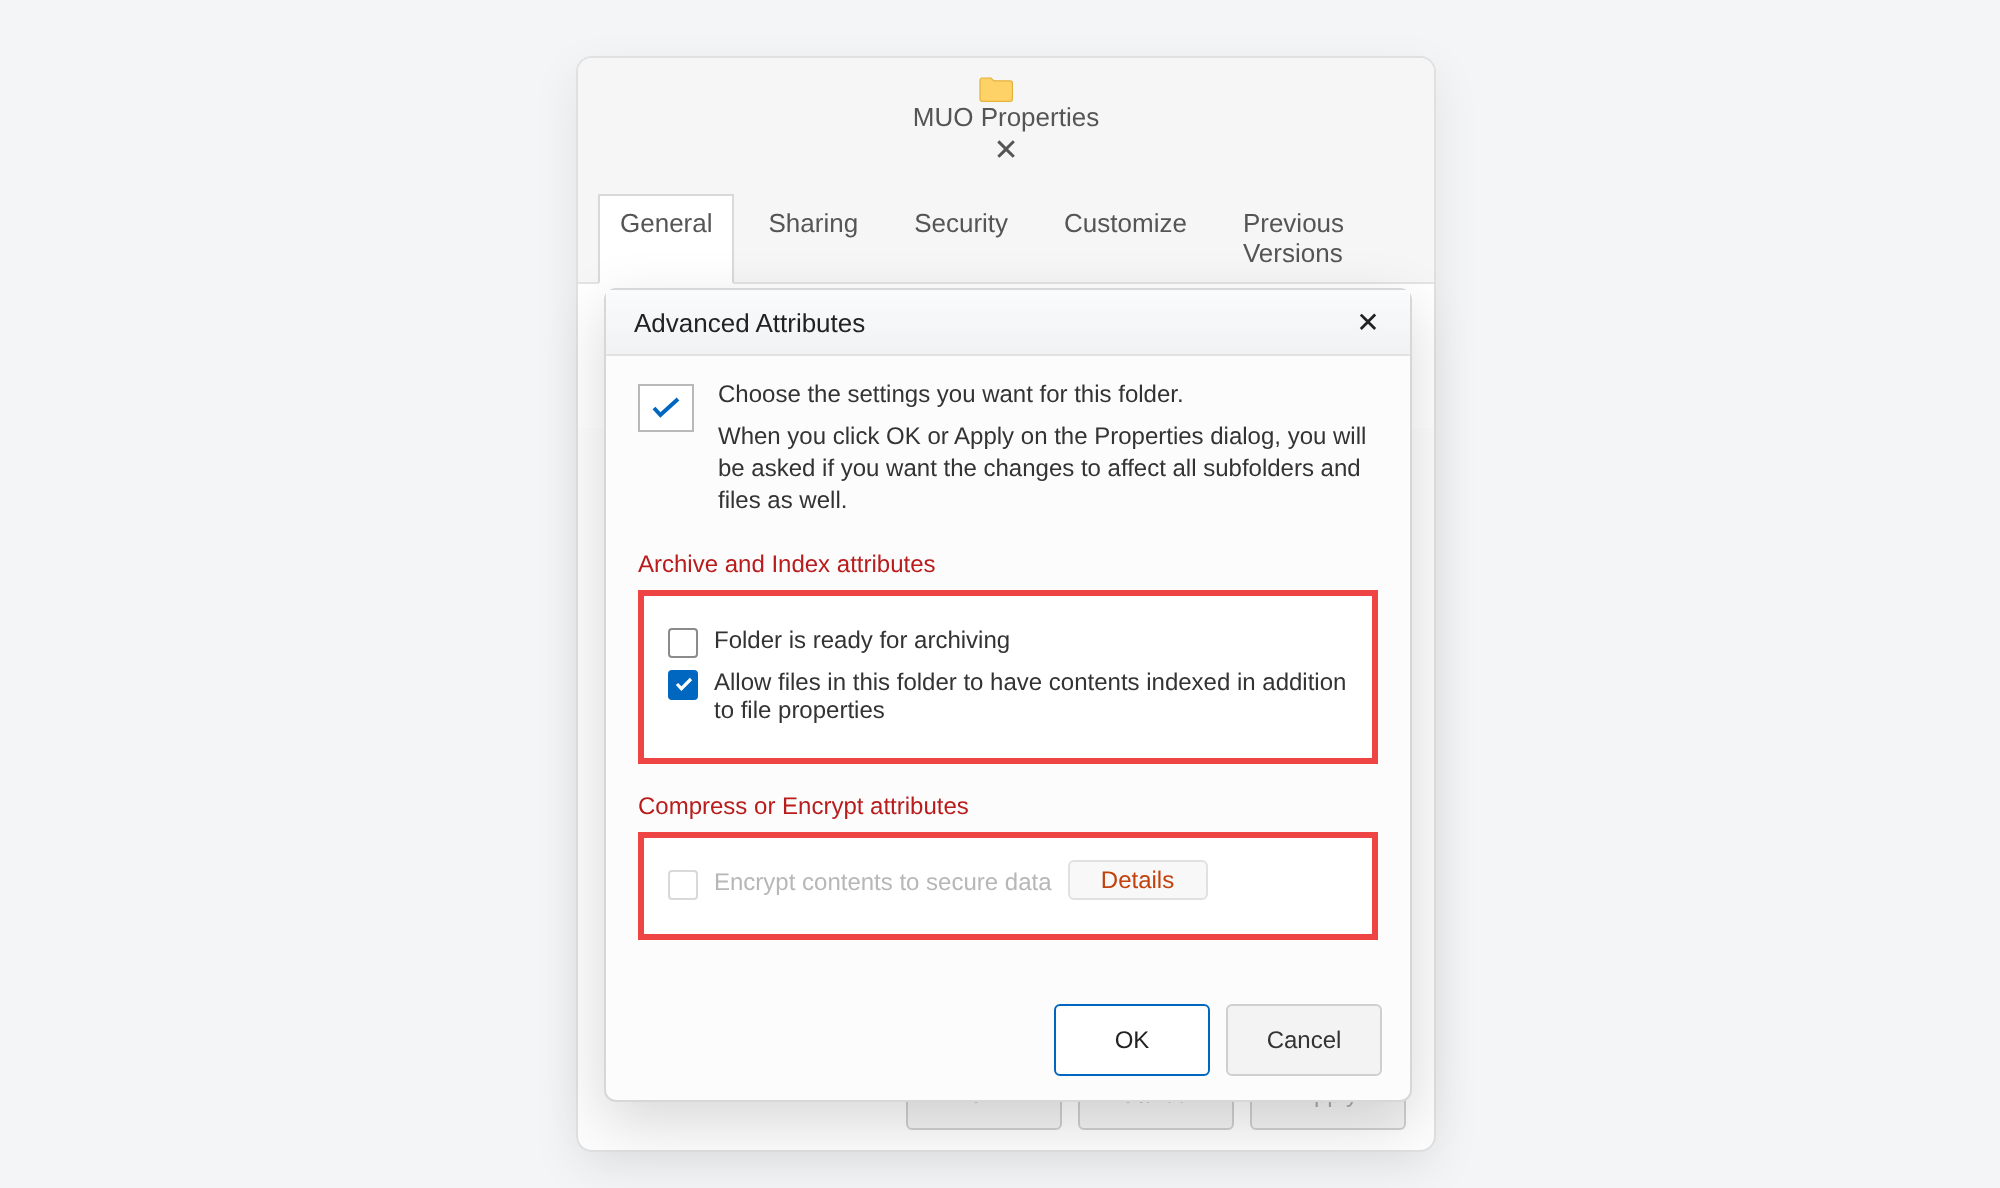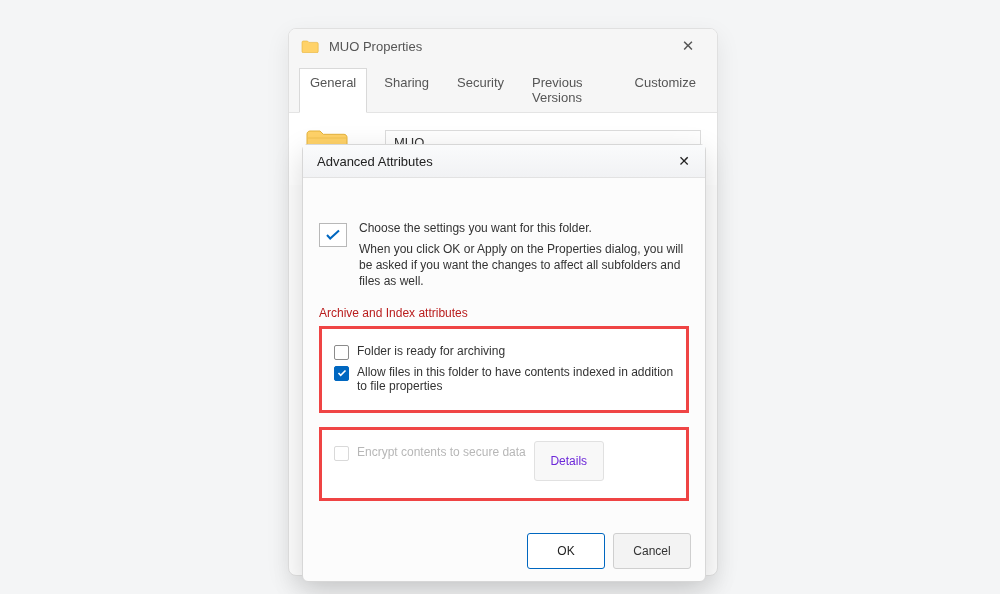--- a/index.html
+++ b/index.html
@@ -26,6 +26,7 @@
     display:flex; align-items:center;
     padding:8px 12px 6px 12px;
     background:#f6f6f6;
+    flex-direction:column;
   }
   .titlebar .ficon { margin-right:10px; }
   .titlebar .title { font-size:13px; color:#555; flex:1; }

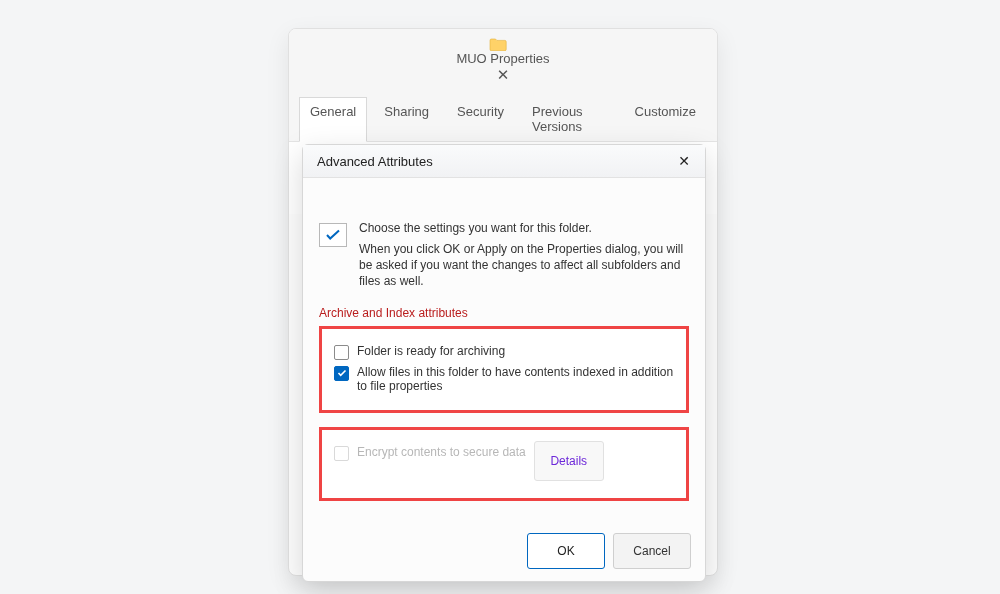--- a/index.html
+++ b/index.html
@@ -149,8 +149,8 @@
     <div class="tab active">General</div>
     <div class="tab">Sharing</div>
     <div class="tab">Security</div>
+    <div class="tab">Customize</div>
     <div class="tab">Previous Versions</div>
-    <div class="tab">Customize</div>
   </div>
 
   <div class="prop-body">

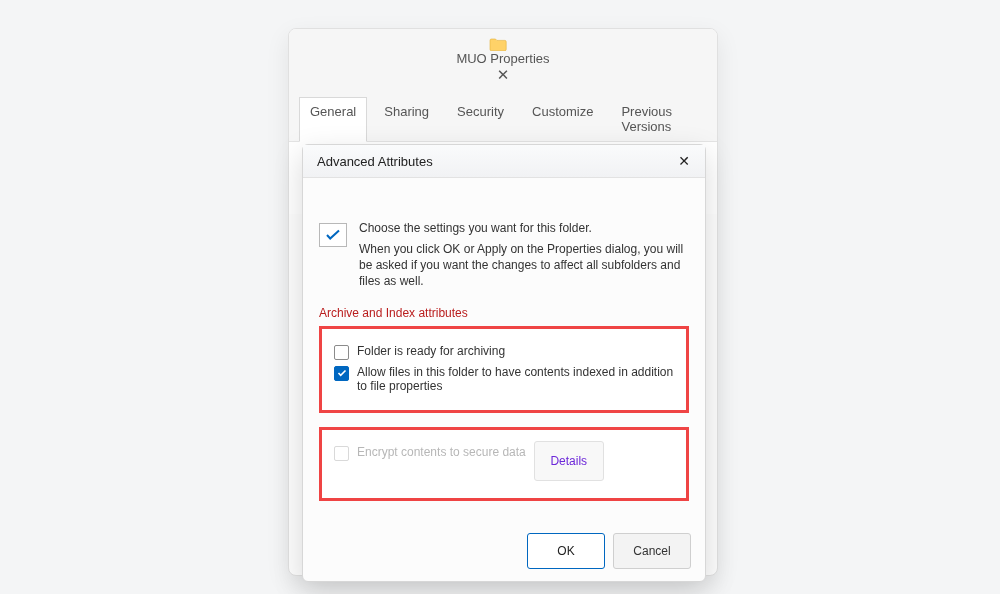--- a/index.html
+++ b/index.html
@@ -94,7 +94,7 @@
   .adv-titlebar .t { flex:1; font-size:13px; color:#222; }
   .adv-titlebar .x { width:22px; text-align:center; color:#222; font-size:14px; }
   .adv-body { padding:12px 16px 10px 16px; }
-  .adv-intro { display:flex; gap:12px; margin-bottom:16px;margin-top:31px; }
+  .adv-intro { display:flex; gap:12px; margin-bottom:16px; }
   .check-icon {
     width:28px; height:24px; flex:none;
     border:1px solid #b8b8b8; background:#fff;

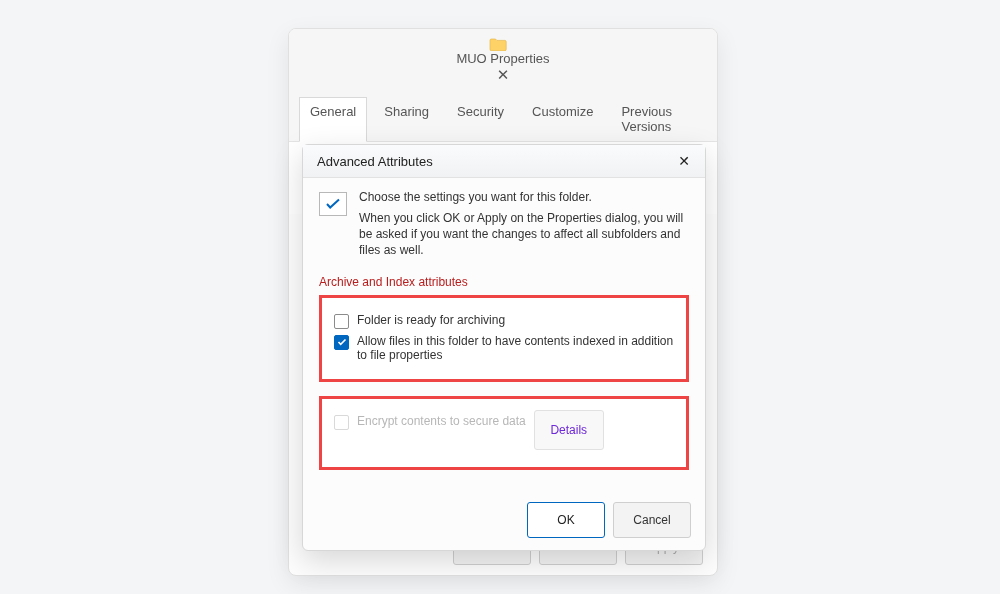--- a/index.html
+++ b/index.html
@@ -207,6 +207,7 @@
       </div>
     </div>
 
+    <div class="grouplabel">Compress or Encrypt attributes</div>
     <div class="groupbox">
       <div class="opt disabled">
         <span class="cb off-disabled"></span>

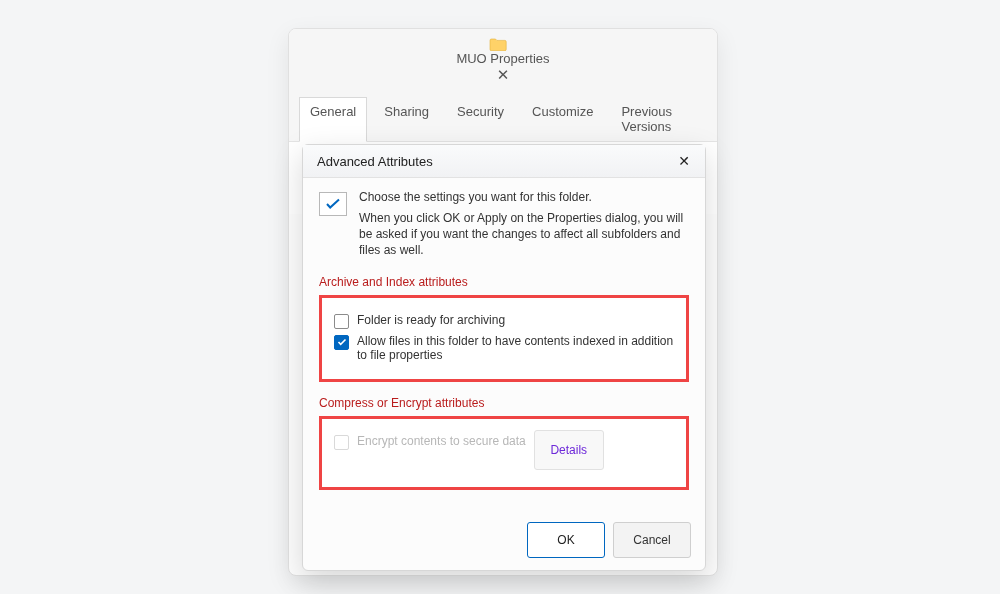--- a/index.html
+++ b/index.html
@@ -118,9 +118,9 @@
   .cb.filled { background:#0067c0; border-color:#0067c0; }
   .cb.off-disabled { border-color:#d9d9d9; }
   .details-btn {
-    float:right; min-width:70px; height:40px;
+    float:right; min-width:70px; height:20px;
     background:#f8f8f8; border:1px solid #e1e1e1; border-radius:3px;
-    font-size:12px; color:#6d28d9;
+    font-size:12px; color:#c2410c;
     display:inline-flex; align-items:center; justify-content:center;
     margin-top:-4px;
   }

